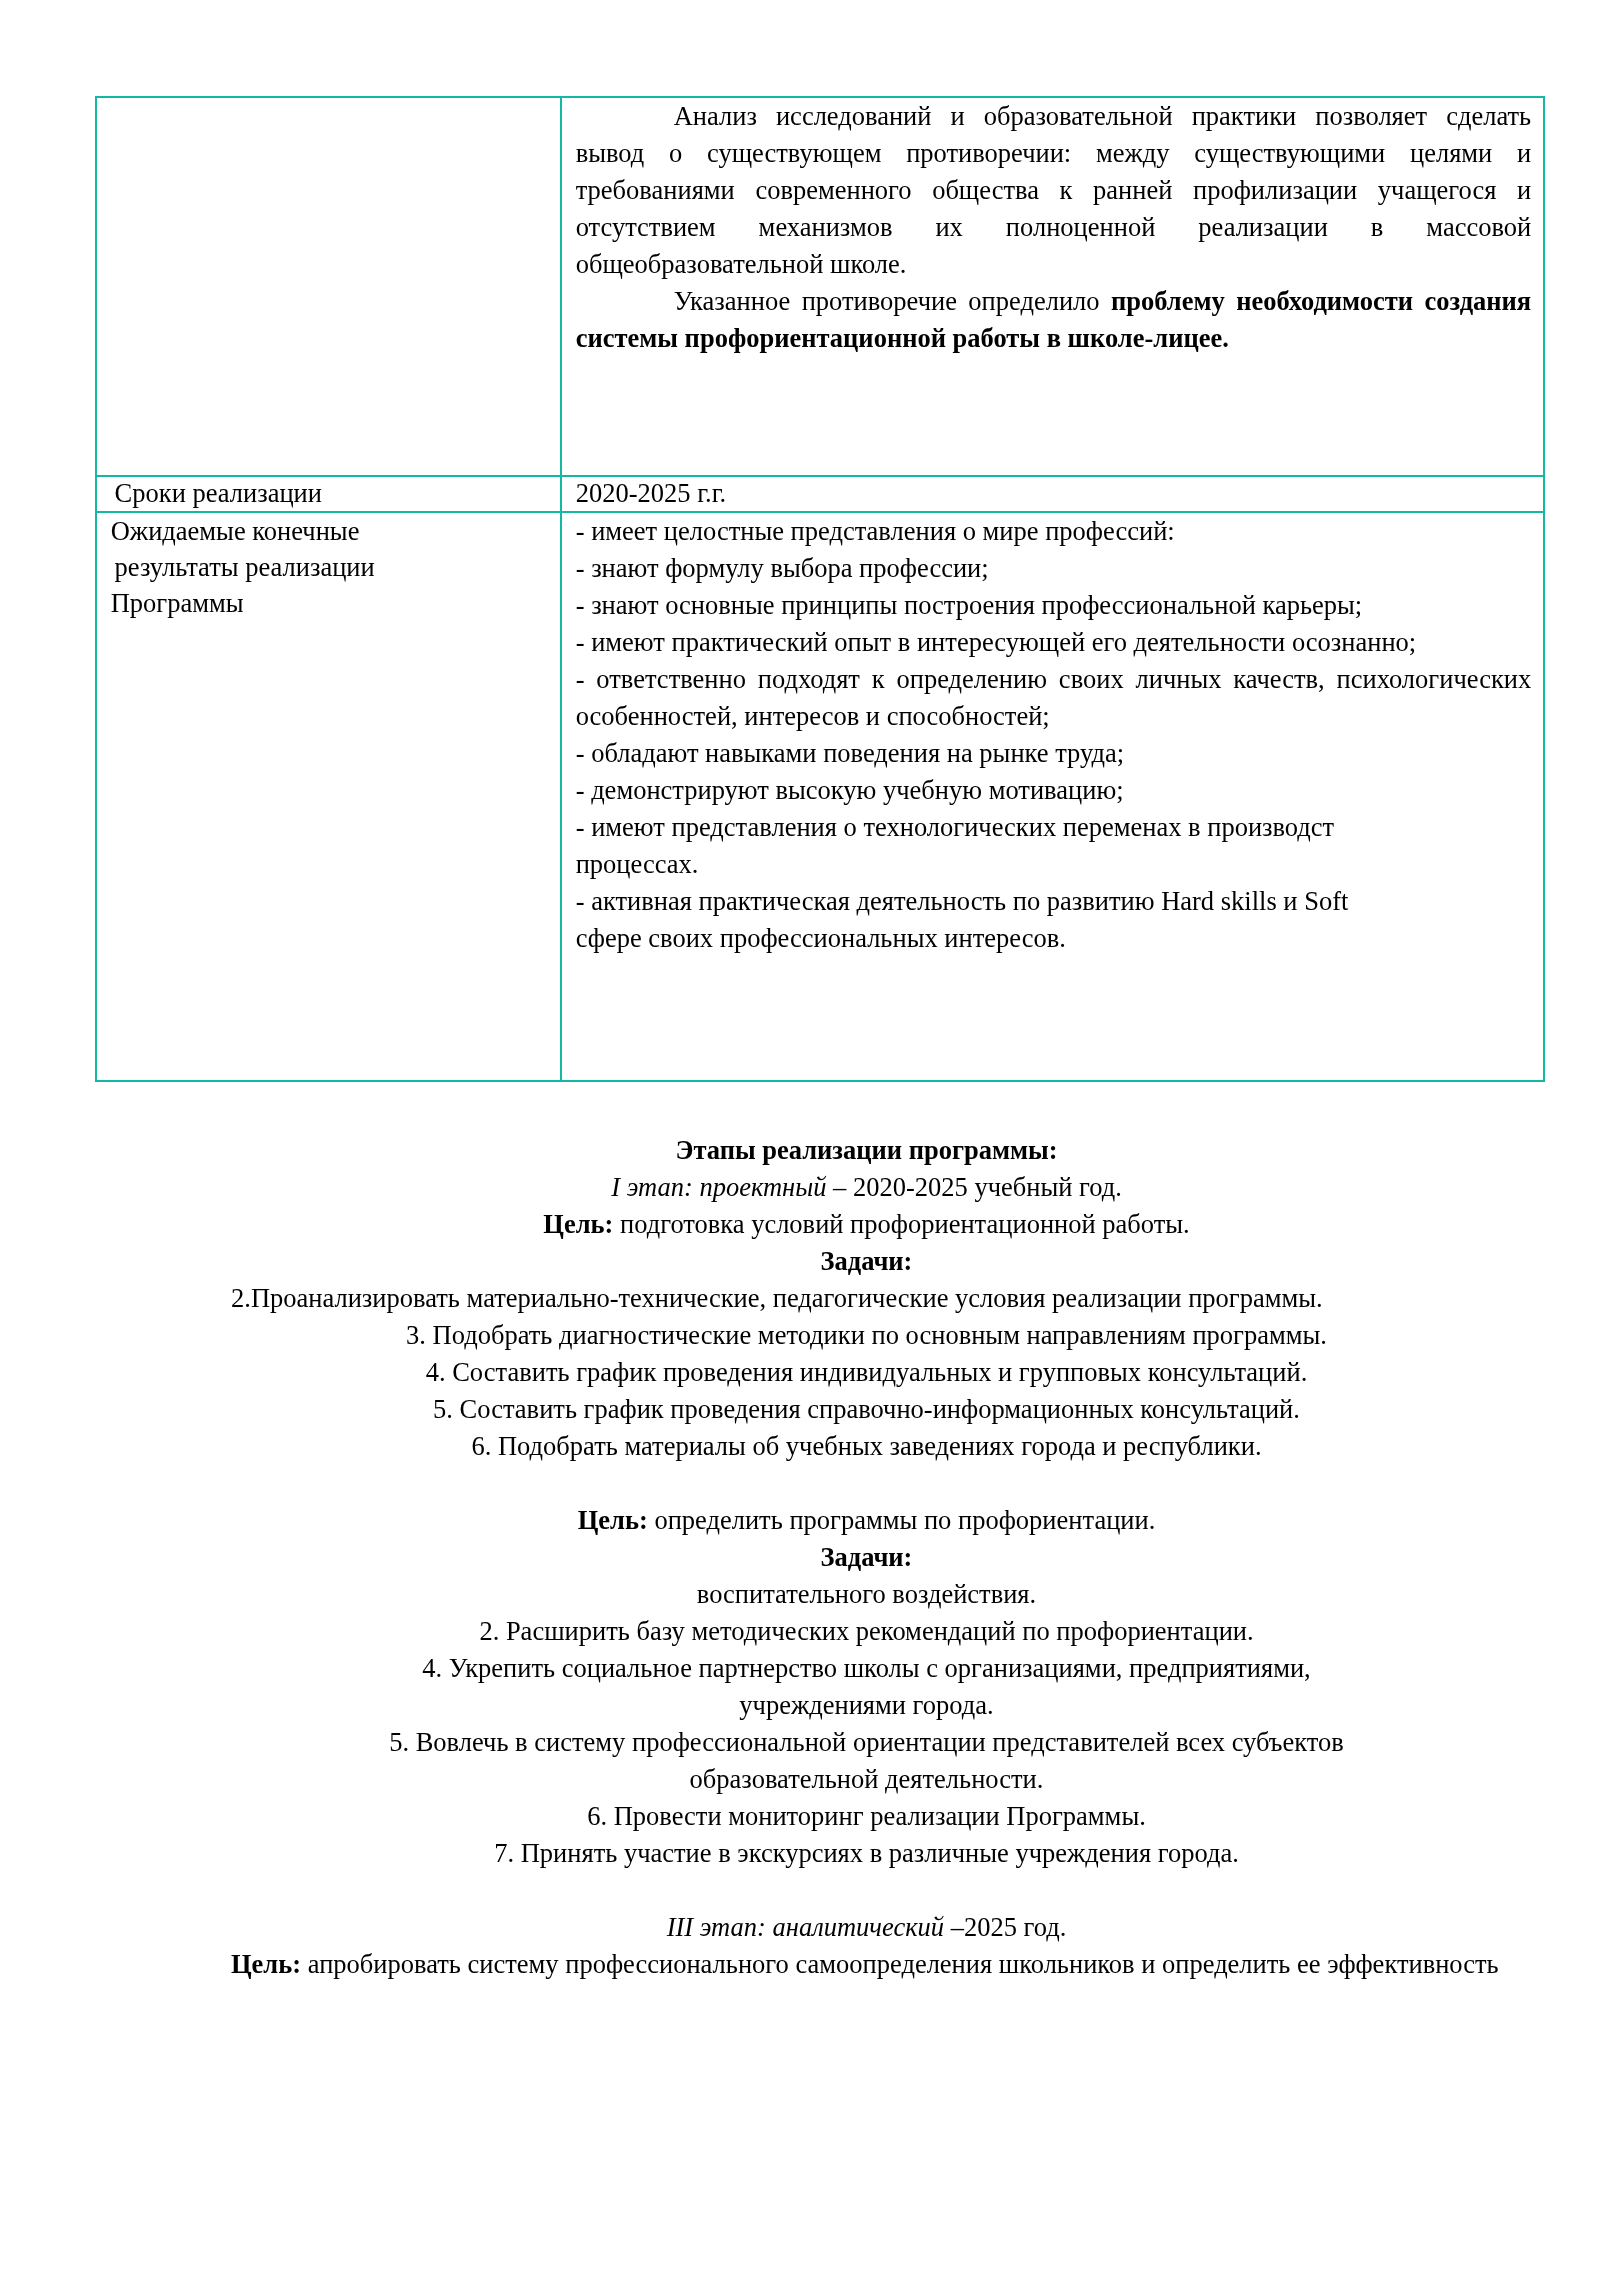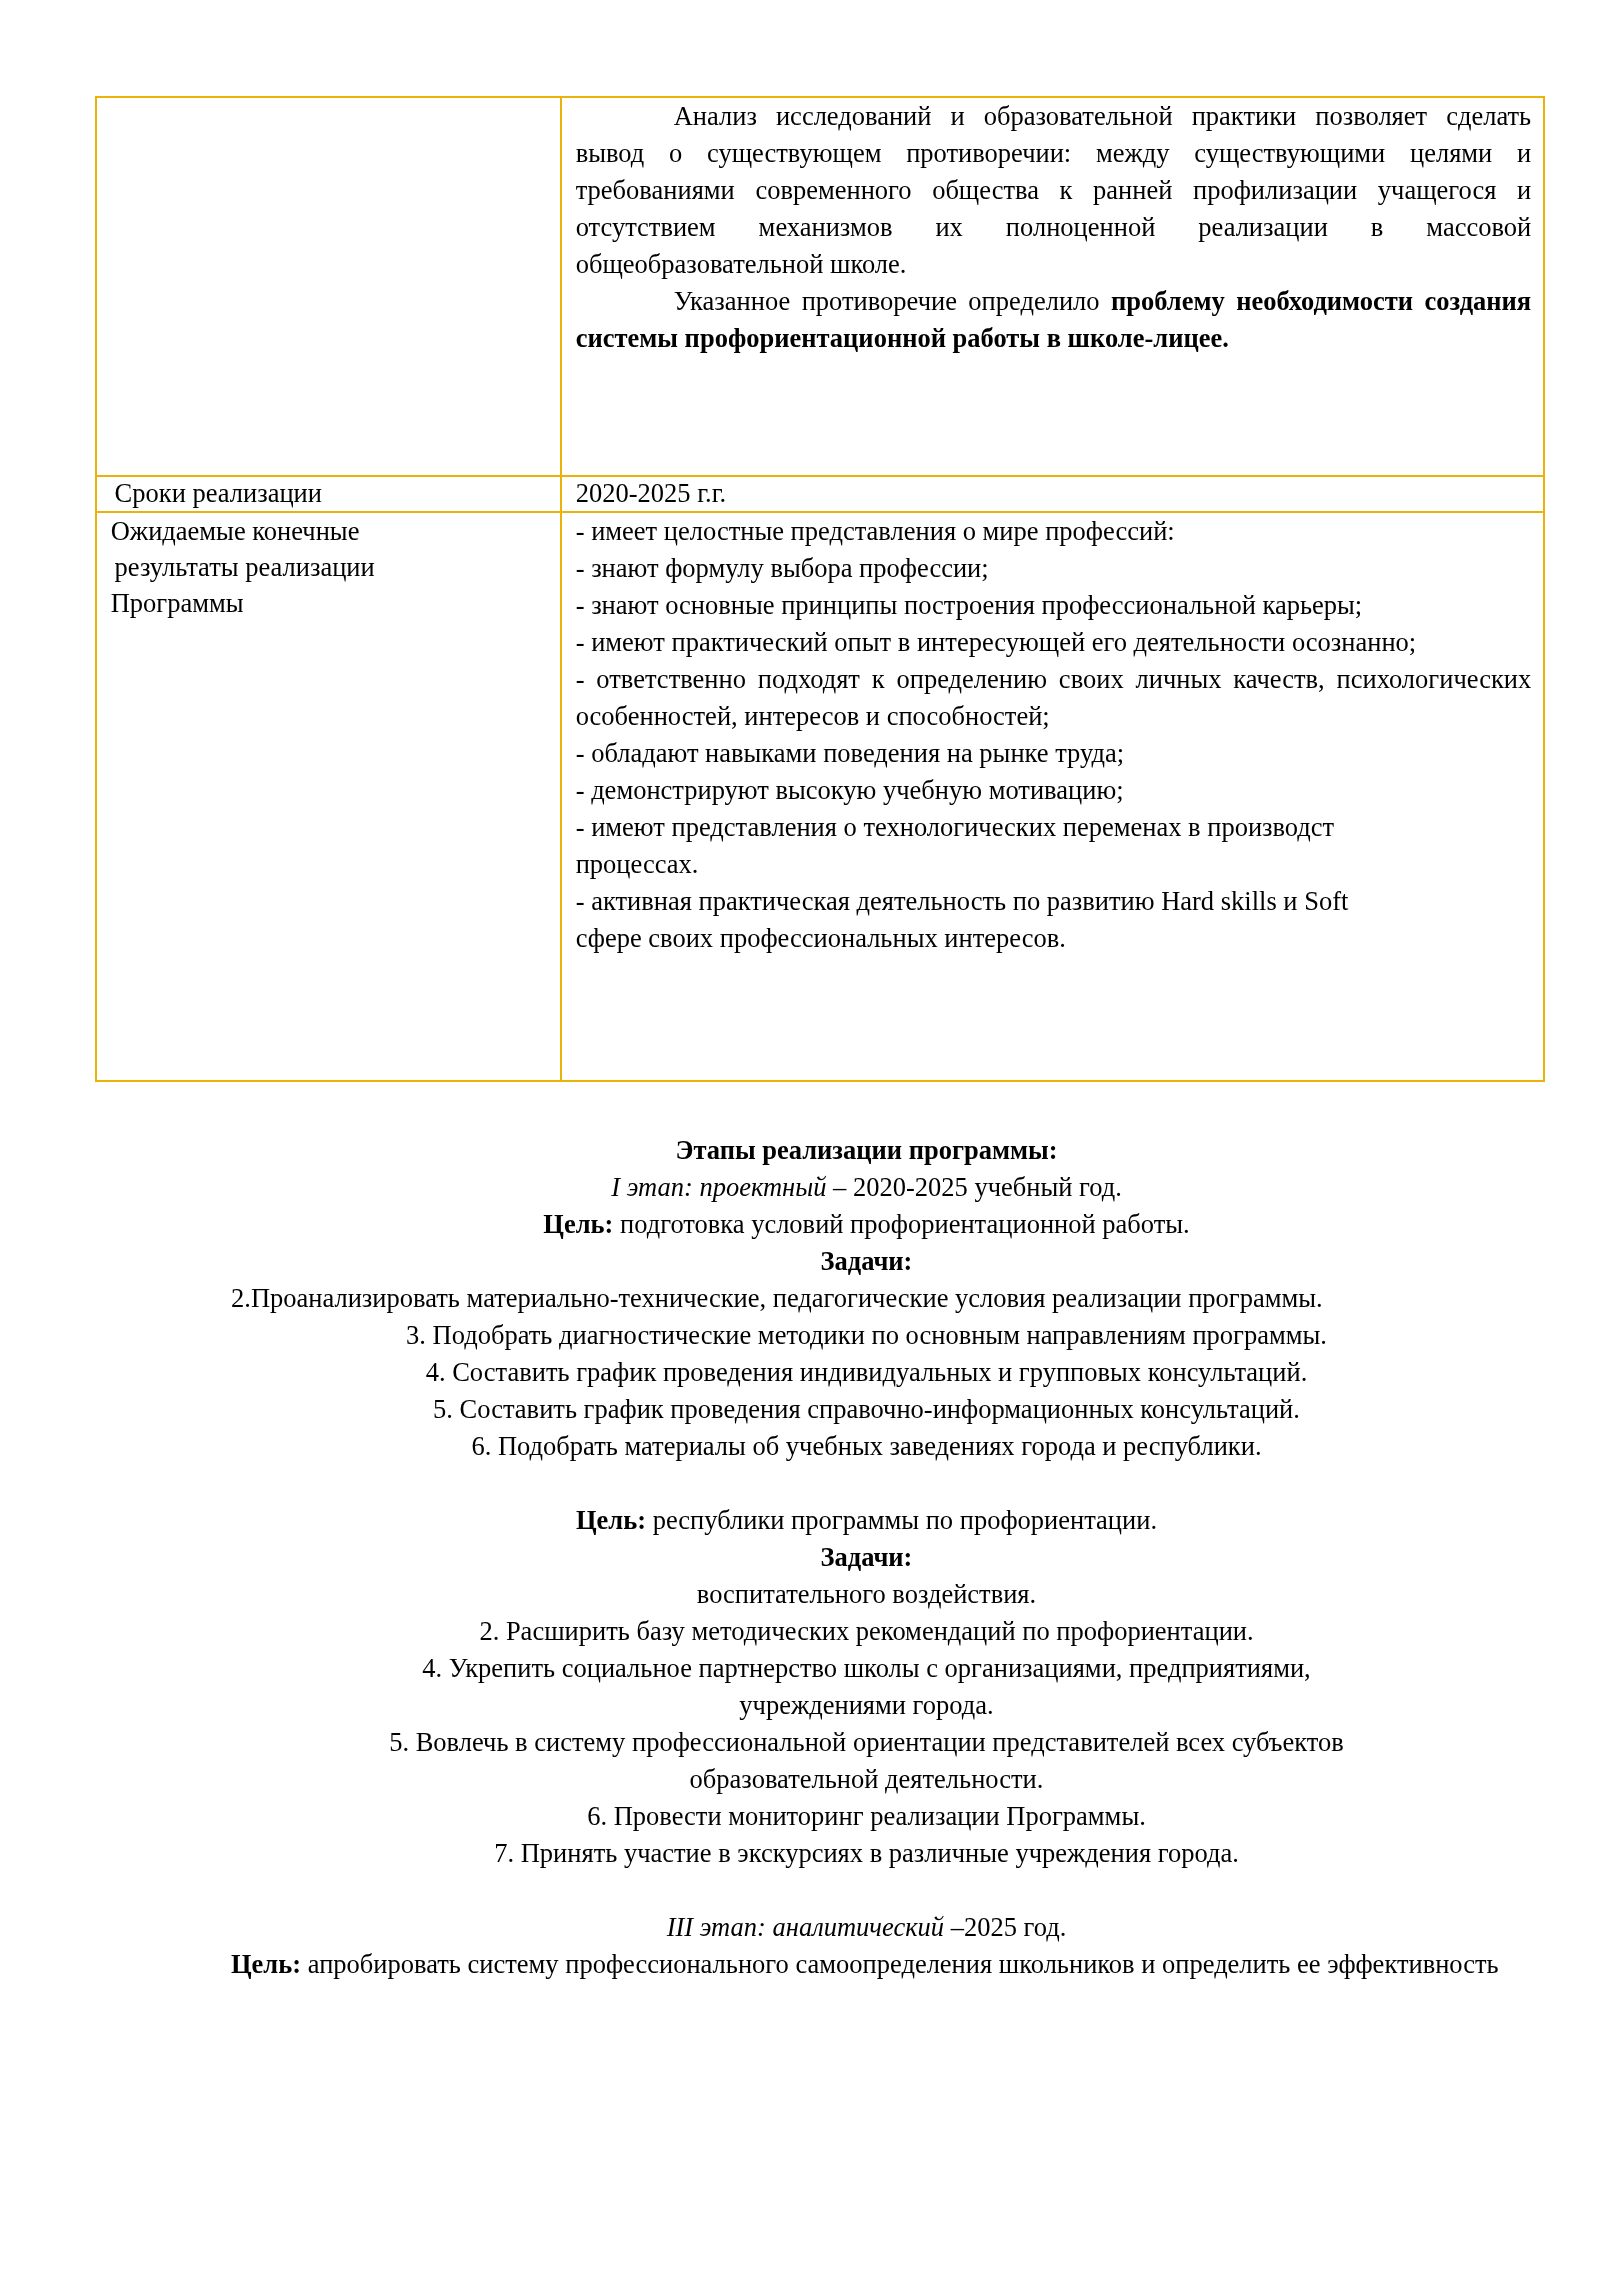--- a/index.html
+++ b/index.html
@@ -33,7 +33,7 @@
       table-layout: fixed;
     }
     .info-table td {
-      border: 2px solid #eab308;
+      border: 2px solid #14b8a6;
       vertical-align: top;
       padding: 0;
     }

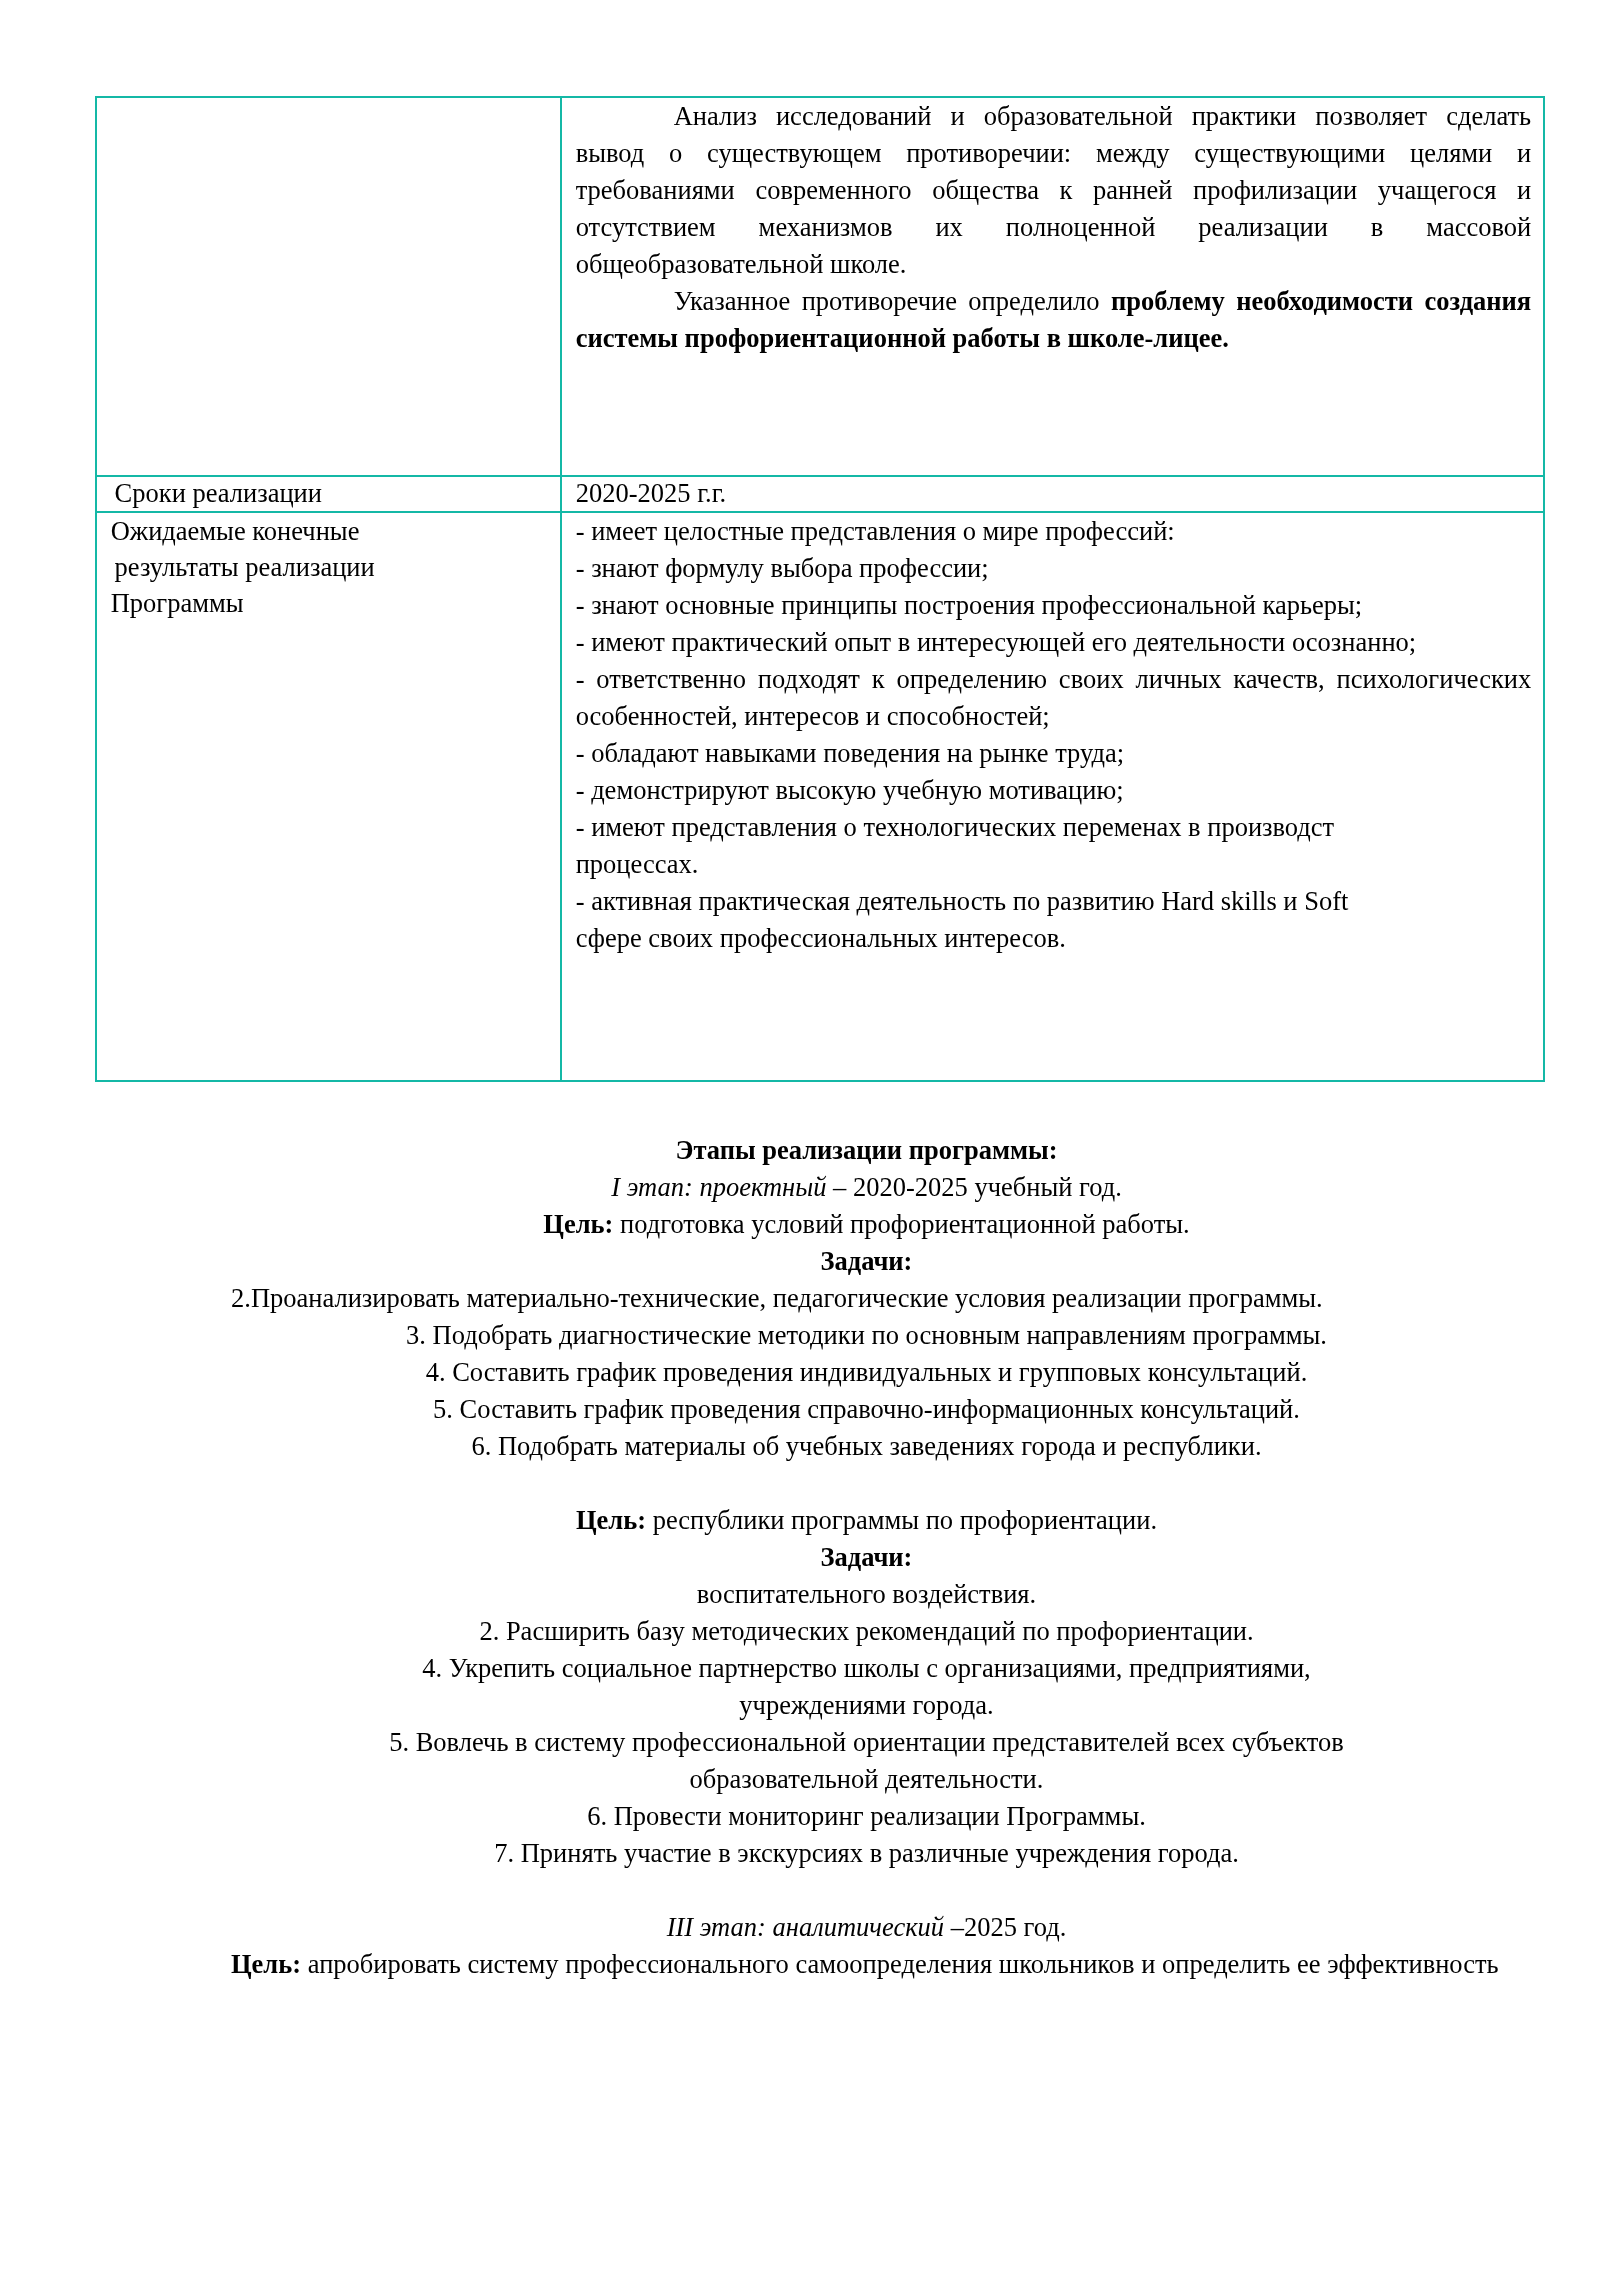--- a/index.html
+++ b/index.html
@@ -159,7 +159,7 @@
 
     <div class="spacer"></div>
 
-    <p><span class="bold">Цель:</span><span> республики программы по профориентации.</span></p>
+    <p><span class="bold">Цель:</span><span> определить программы по профориентации.</span></p>
     <p class="bold">Задачи:</p>
     <p>воспитательного воздействия.</p>
     <p>2. Расширить базу методических рекомендаций по профориентации.</p>

